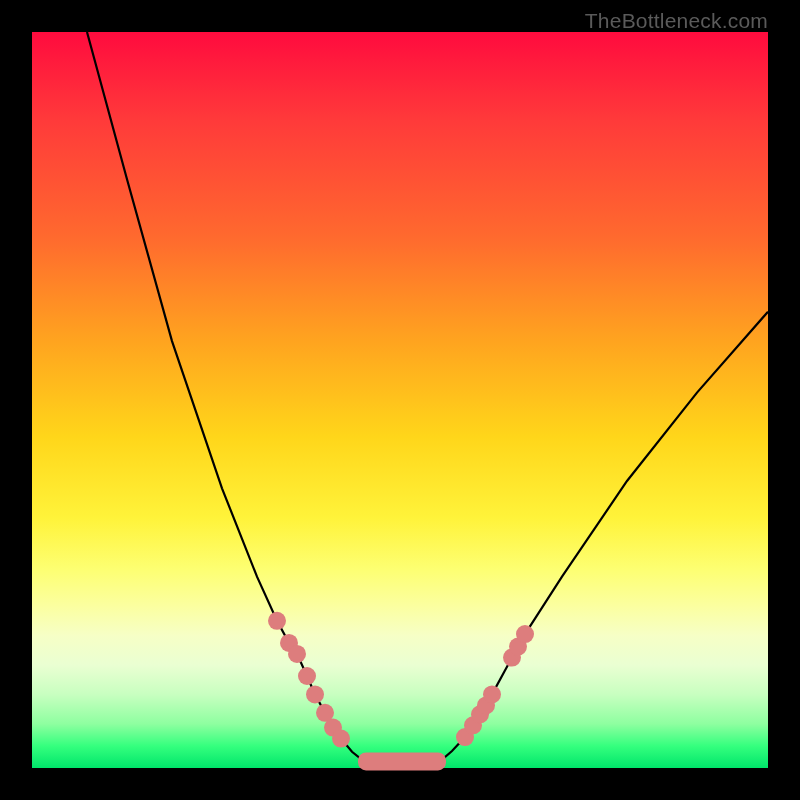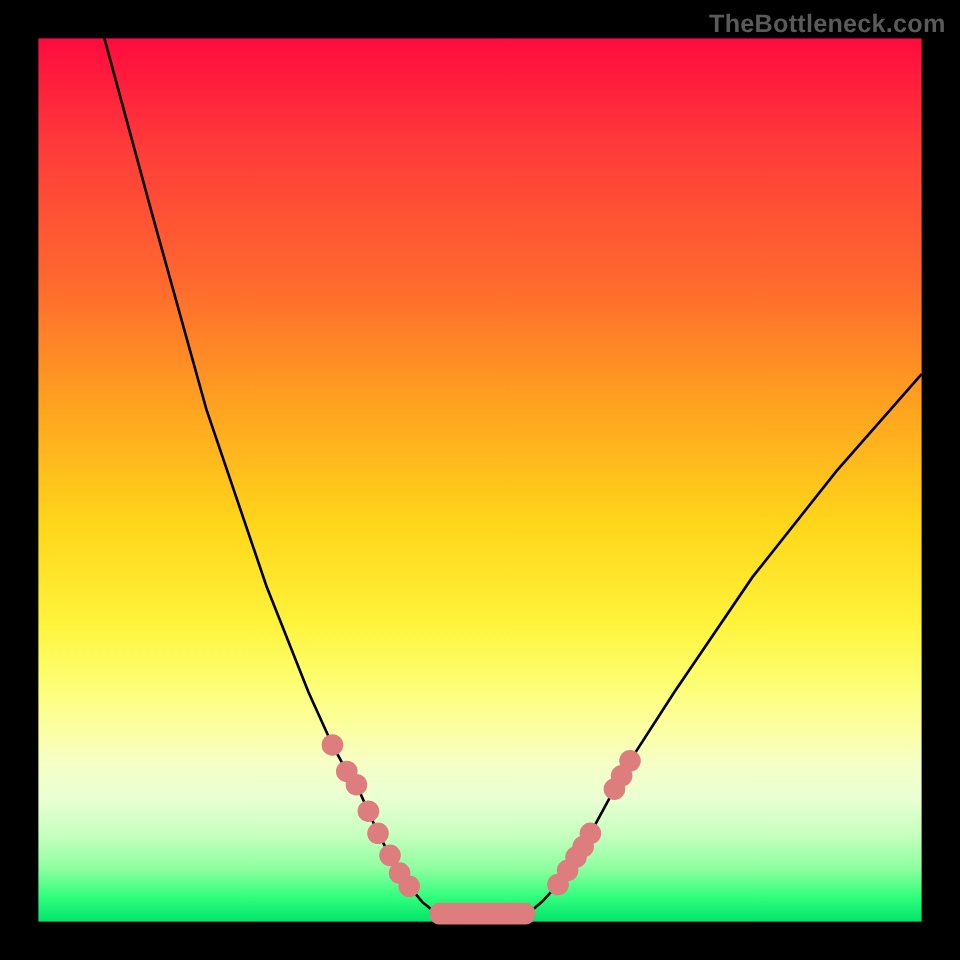--- a/index.html
+++ b/index.html
@@ -42,9 +42,9 @@
   .watermark {
     position: absolute;
     top: 9px;
-    right: 12px;
+    right: 32px;
     font-size: 21px;
-    font-weight: 700;
+    font-weight: 400;
     color: #5a5a5a;
     letter-spacing: 0.2px;
     user-select: none;

